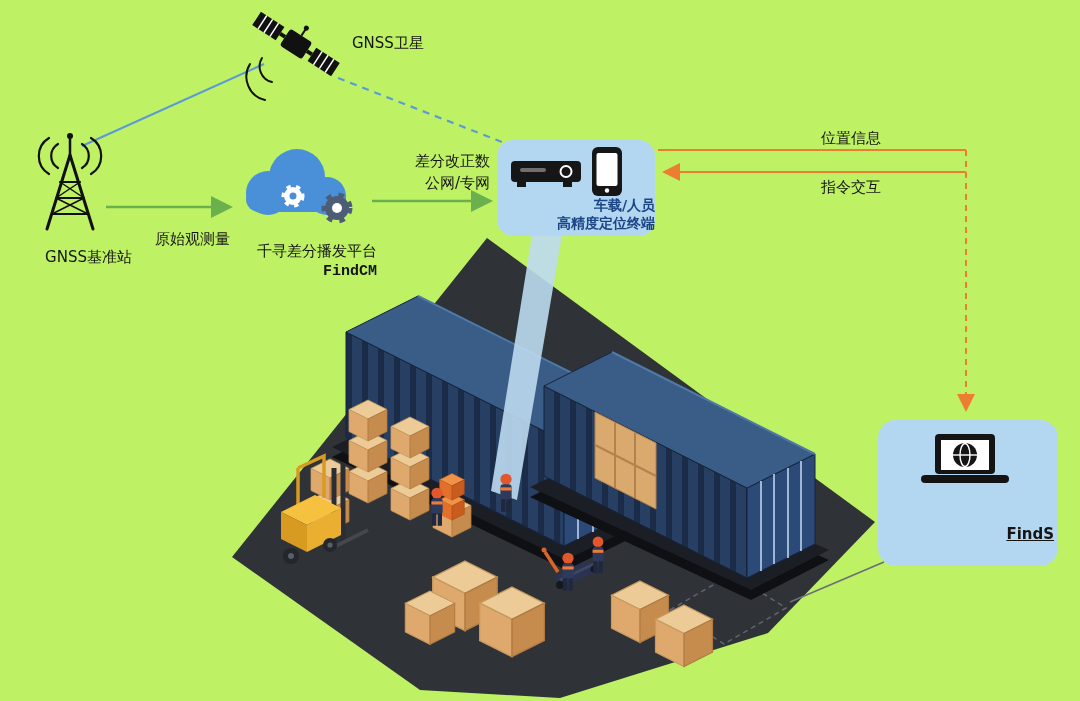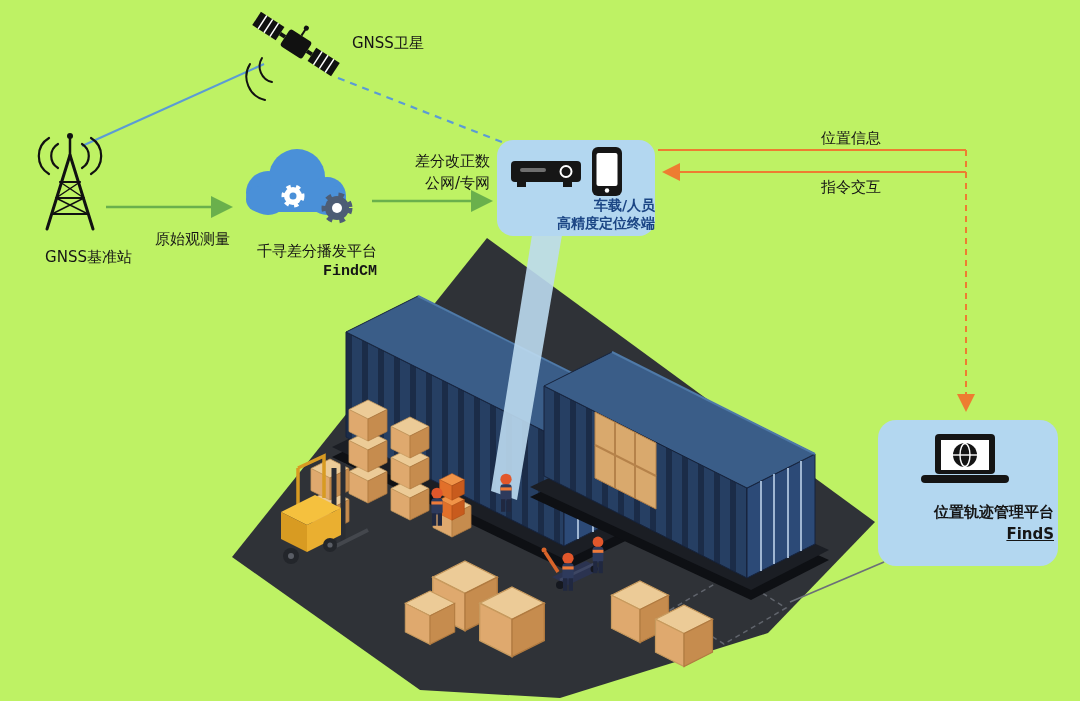--- a/index.html
+++ b/index.html
@@ -276,7 +276,6 @@
   <div class="lbl" style="left:731px;top:129px;width:150px;">位置信息</div>
   <div class="lbl" style="left:731px;top:178px;width:150px;">指令交互</div>
 
-  <div class="lbl bold" style="left:882px;top:503px;width:172px;">位置轨迹管理平台</div>
   <div class="lbl bold u" style="left:882px;top:525px;width:172px;">FindS</div>
 
 </div>

